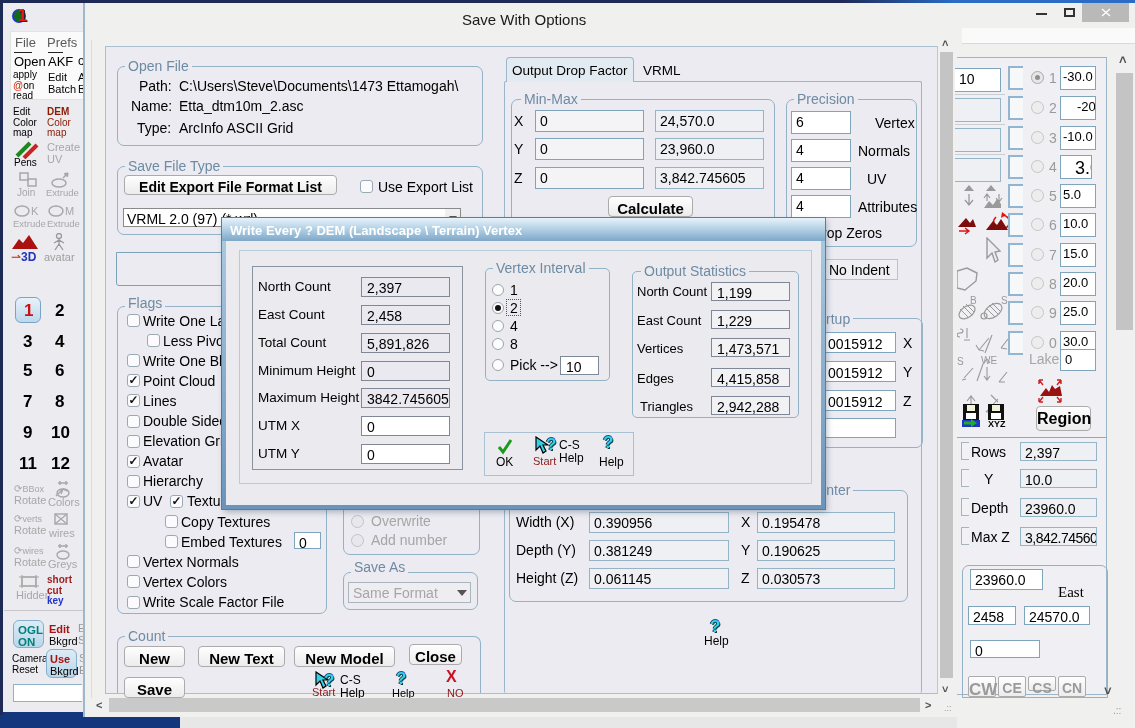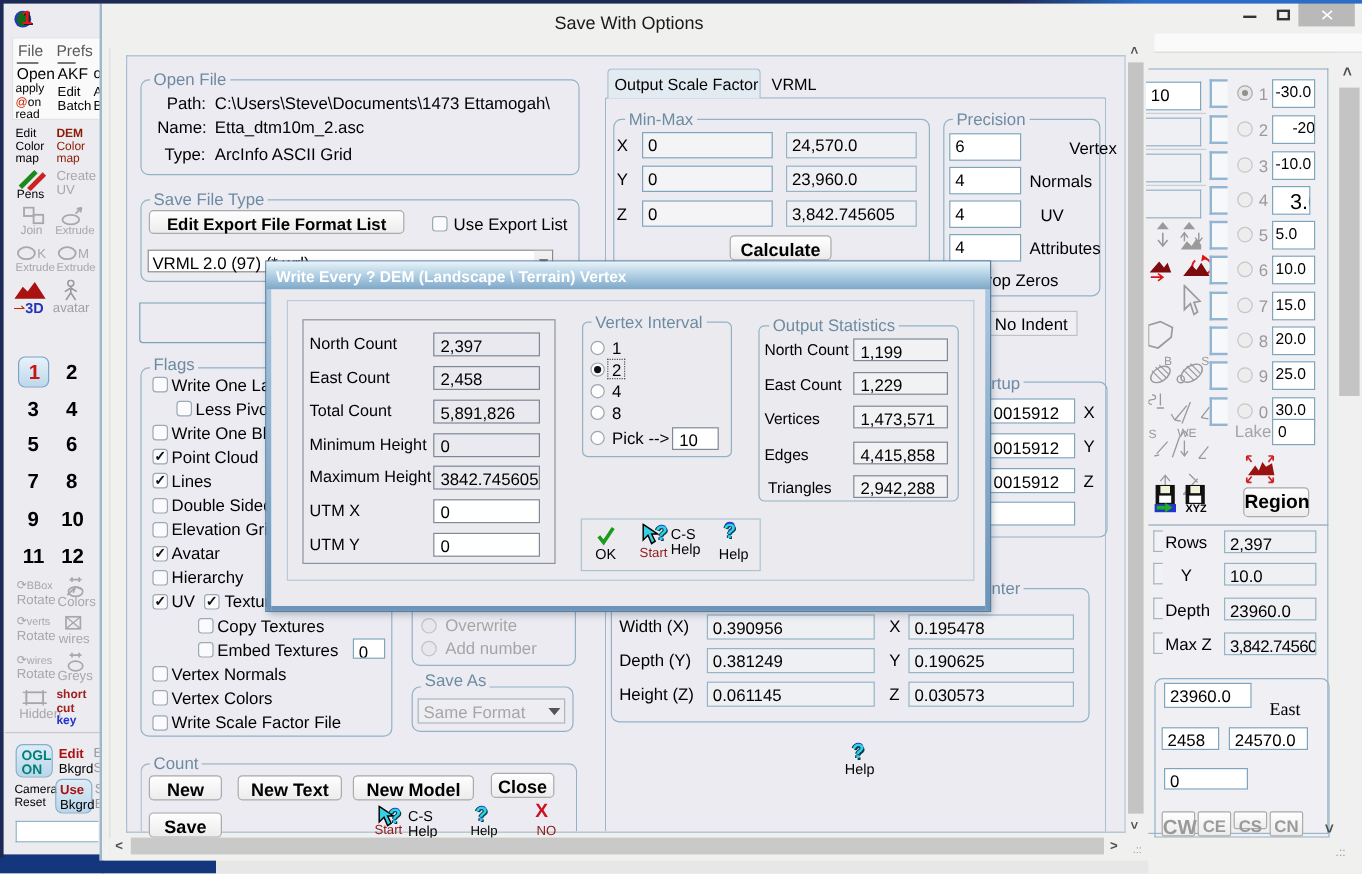--- a/index.html
+++ b/index.html
@@ -215,7 +215,7 @@
 
 <div class="b" style="left:504px;top:81px;width:418px;height:612px;border:1px solid #9ab6c8;border-bottom:none;border-radius:2px;z-index:12;"></div>
 <div class="b" style="left:506px;top:57px;width:128px;height:25px;border:1px solid #9ab6c8;border-bottom:none;border-radius:4px 4px 0 0;background:#e3ebf2;z-index:13;"></div>
-<div class="t" style="left:512px;top:64px;font-size:13.5px;z-index:14;">Output Scale Factor</div>
+<div class="t" style="left:512px;top:64px;font-size:13.5px;z-index:14;">Output Drop Factor</div>
 <div class="t" style="left:643px;top:64px;font-size:13.5px;z-index:14;">VRML</div>
 
 <div class="grp" style="left:511px;top:99px;width:264px;height:127px;z-index:12;"></div>

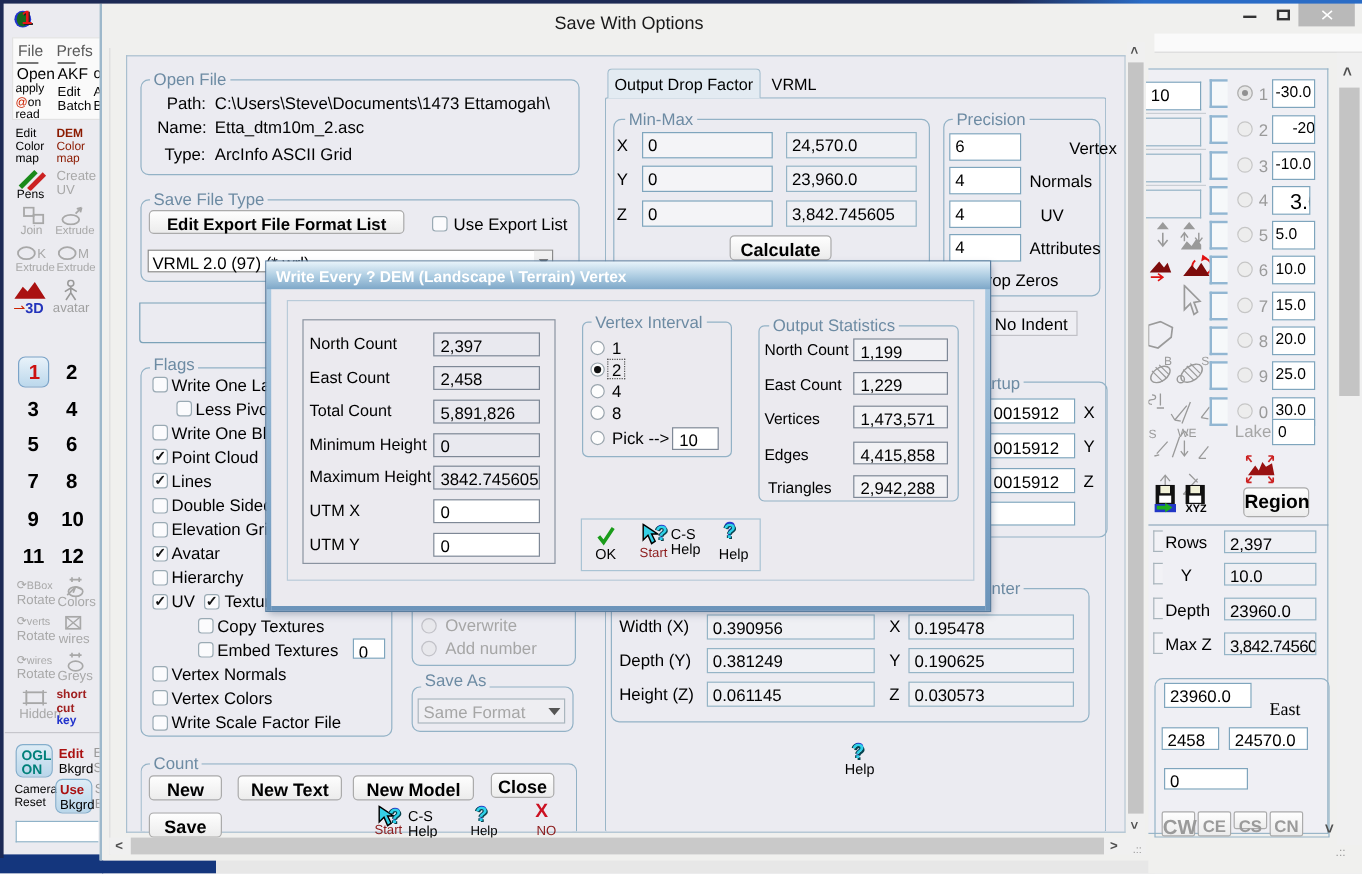--- a/index.html
+++ b/index.html
@@ -234,7 +234,7 @@
 <div class="grp" style="left:786px;top:99px;width:131px;height:148px;z-index:12;"></div>
 <div class="lbl" style="left:794px;top:92px;z-index:13;">Precision</div>
 <div class="fld" style="left:791px;top:111px;width:60px;height:23px;z-index:13;">6</div>
-<div class="t" style="left:875px;top:116px;z-index:13;margin-left:16px;">Vertex</div>
+<div class="t" style="left:875px;top:116px;z-index:13;">Vertex</div>
 <div class="fld" style="left:791px;top:139px;width:60px;height:23px;z-index:13;">4</div>
 <div class="t" style="left:858px;top:144px;z-index:13;">Normals</div>
 <div class="fld" style="left:791px;top:167px;width:60px;height:23px;z-index:13;">4</div>

